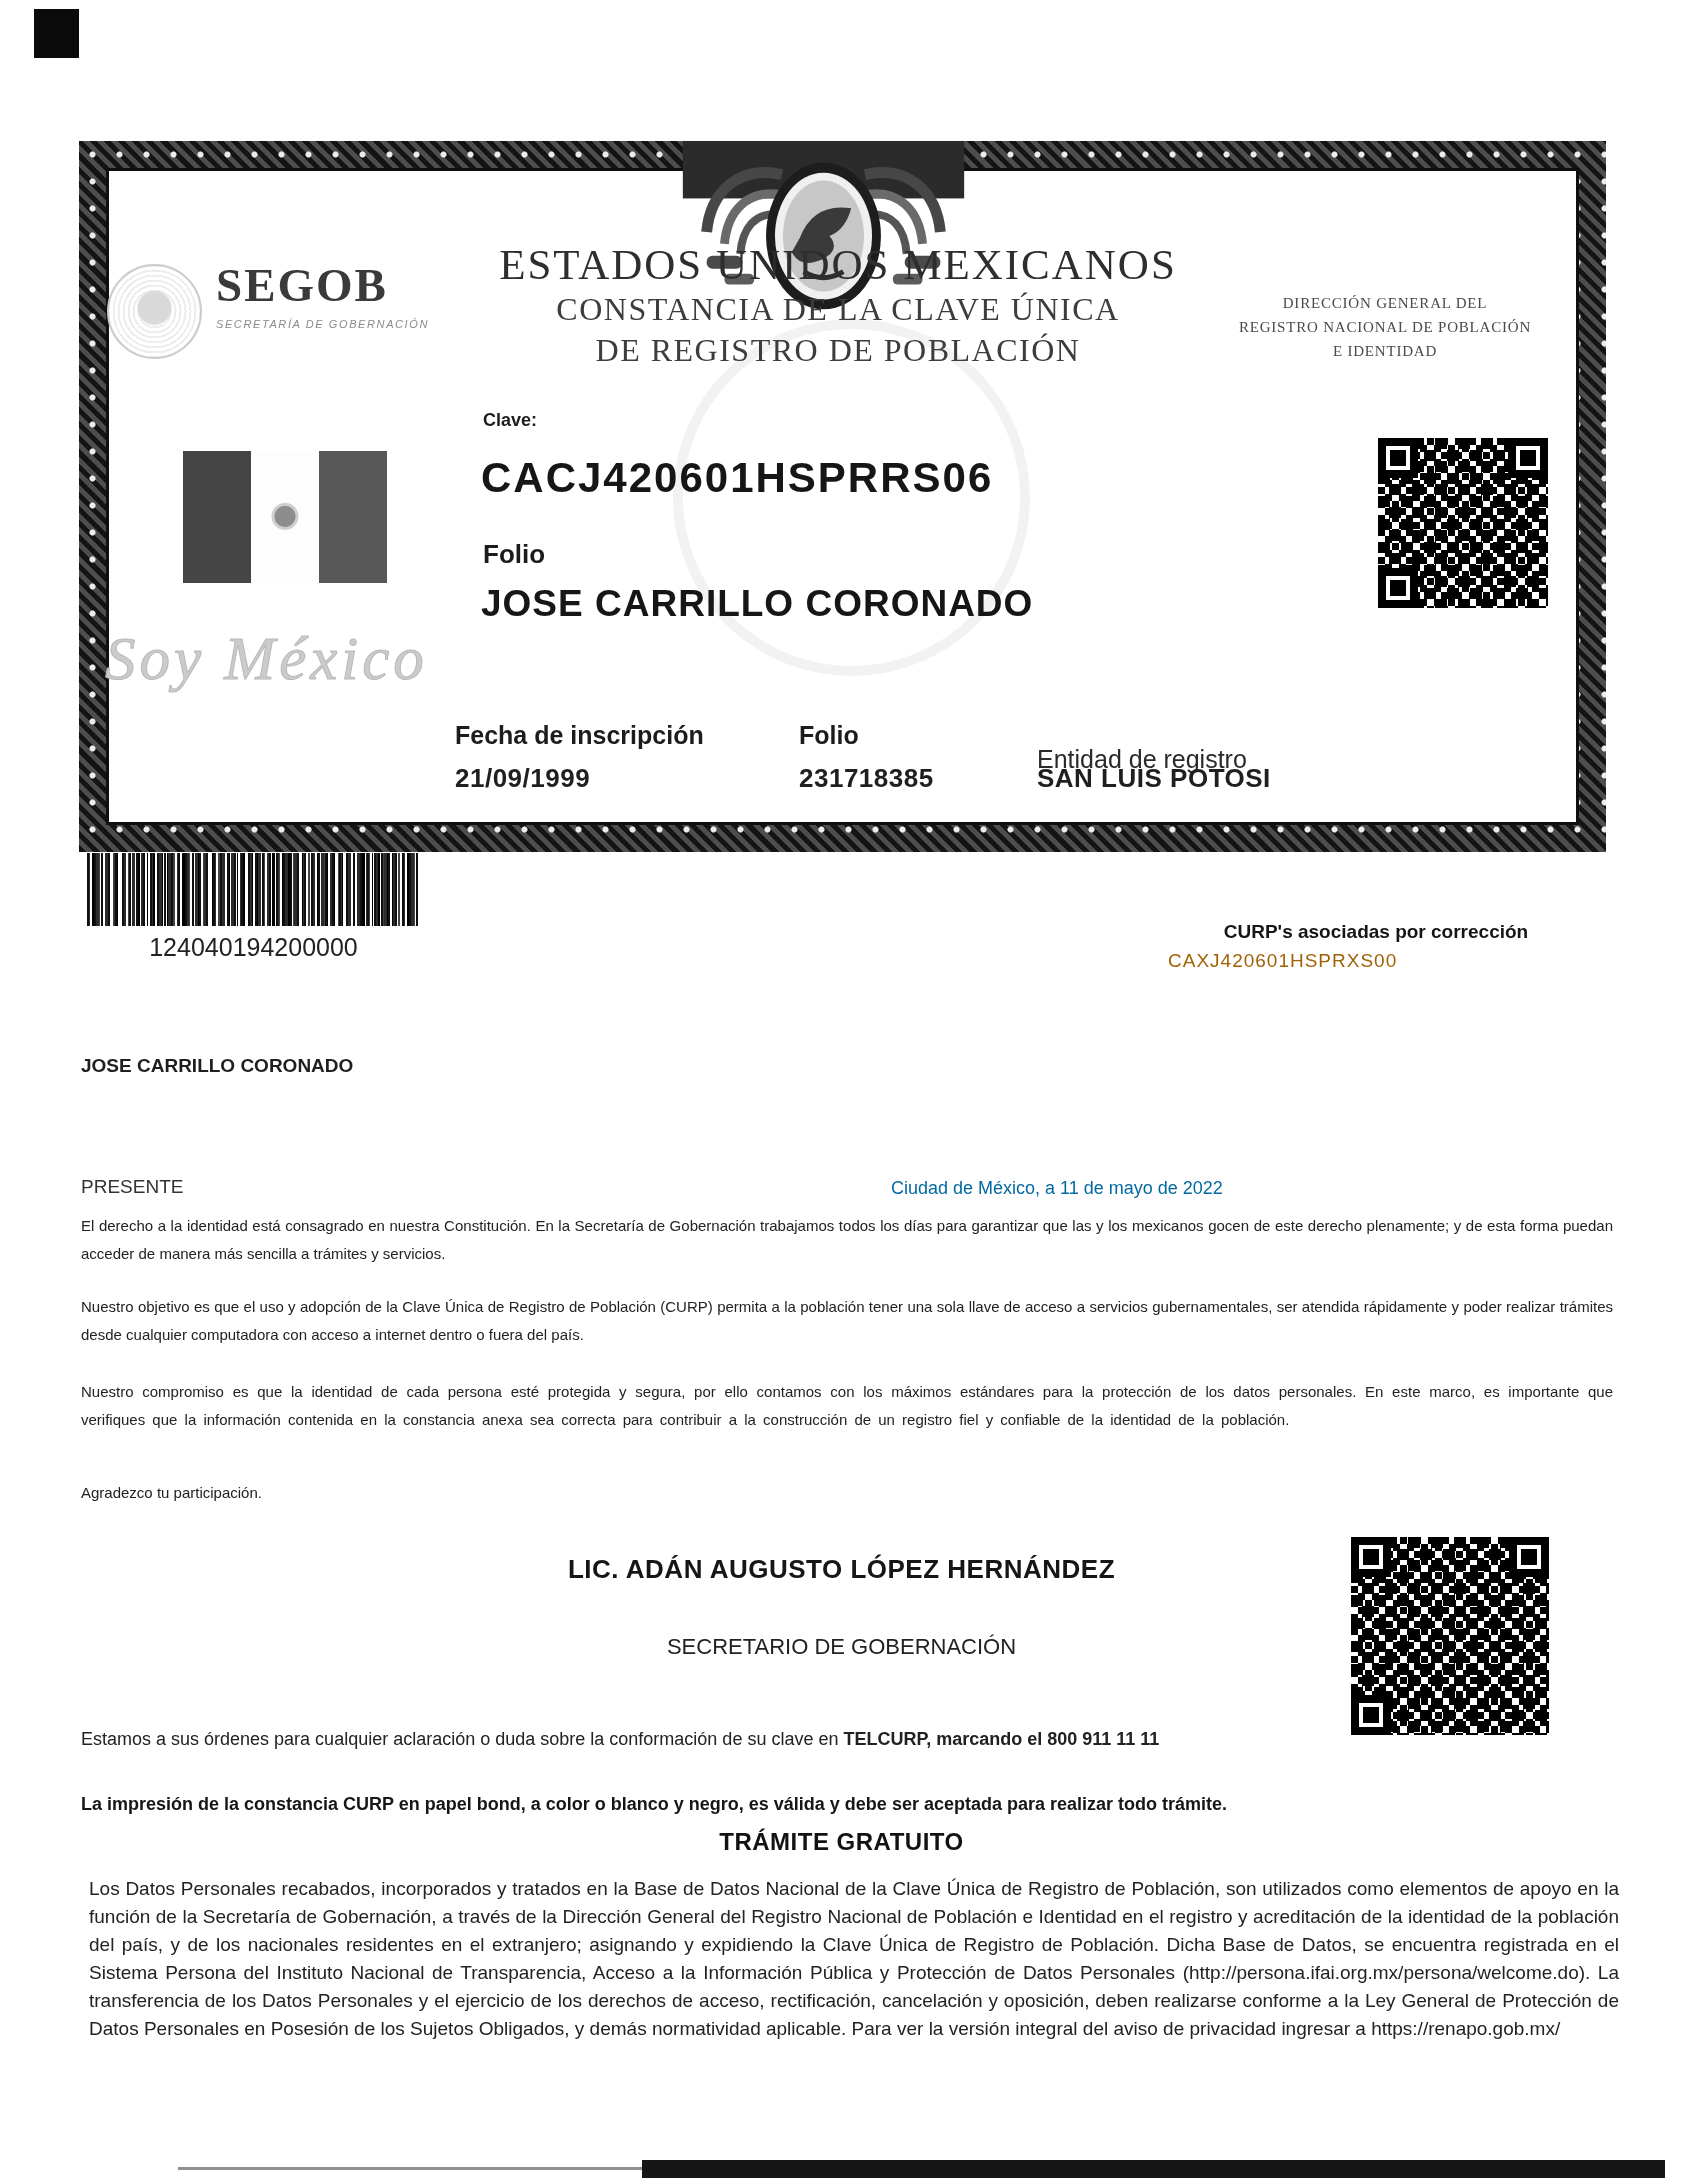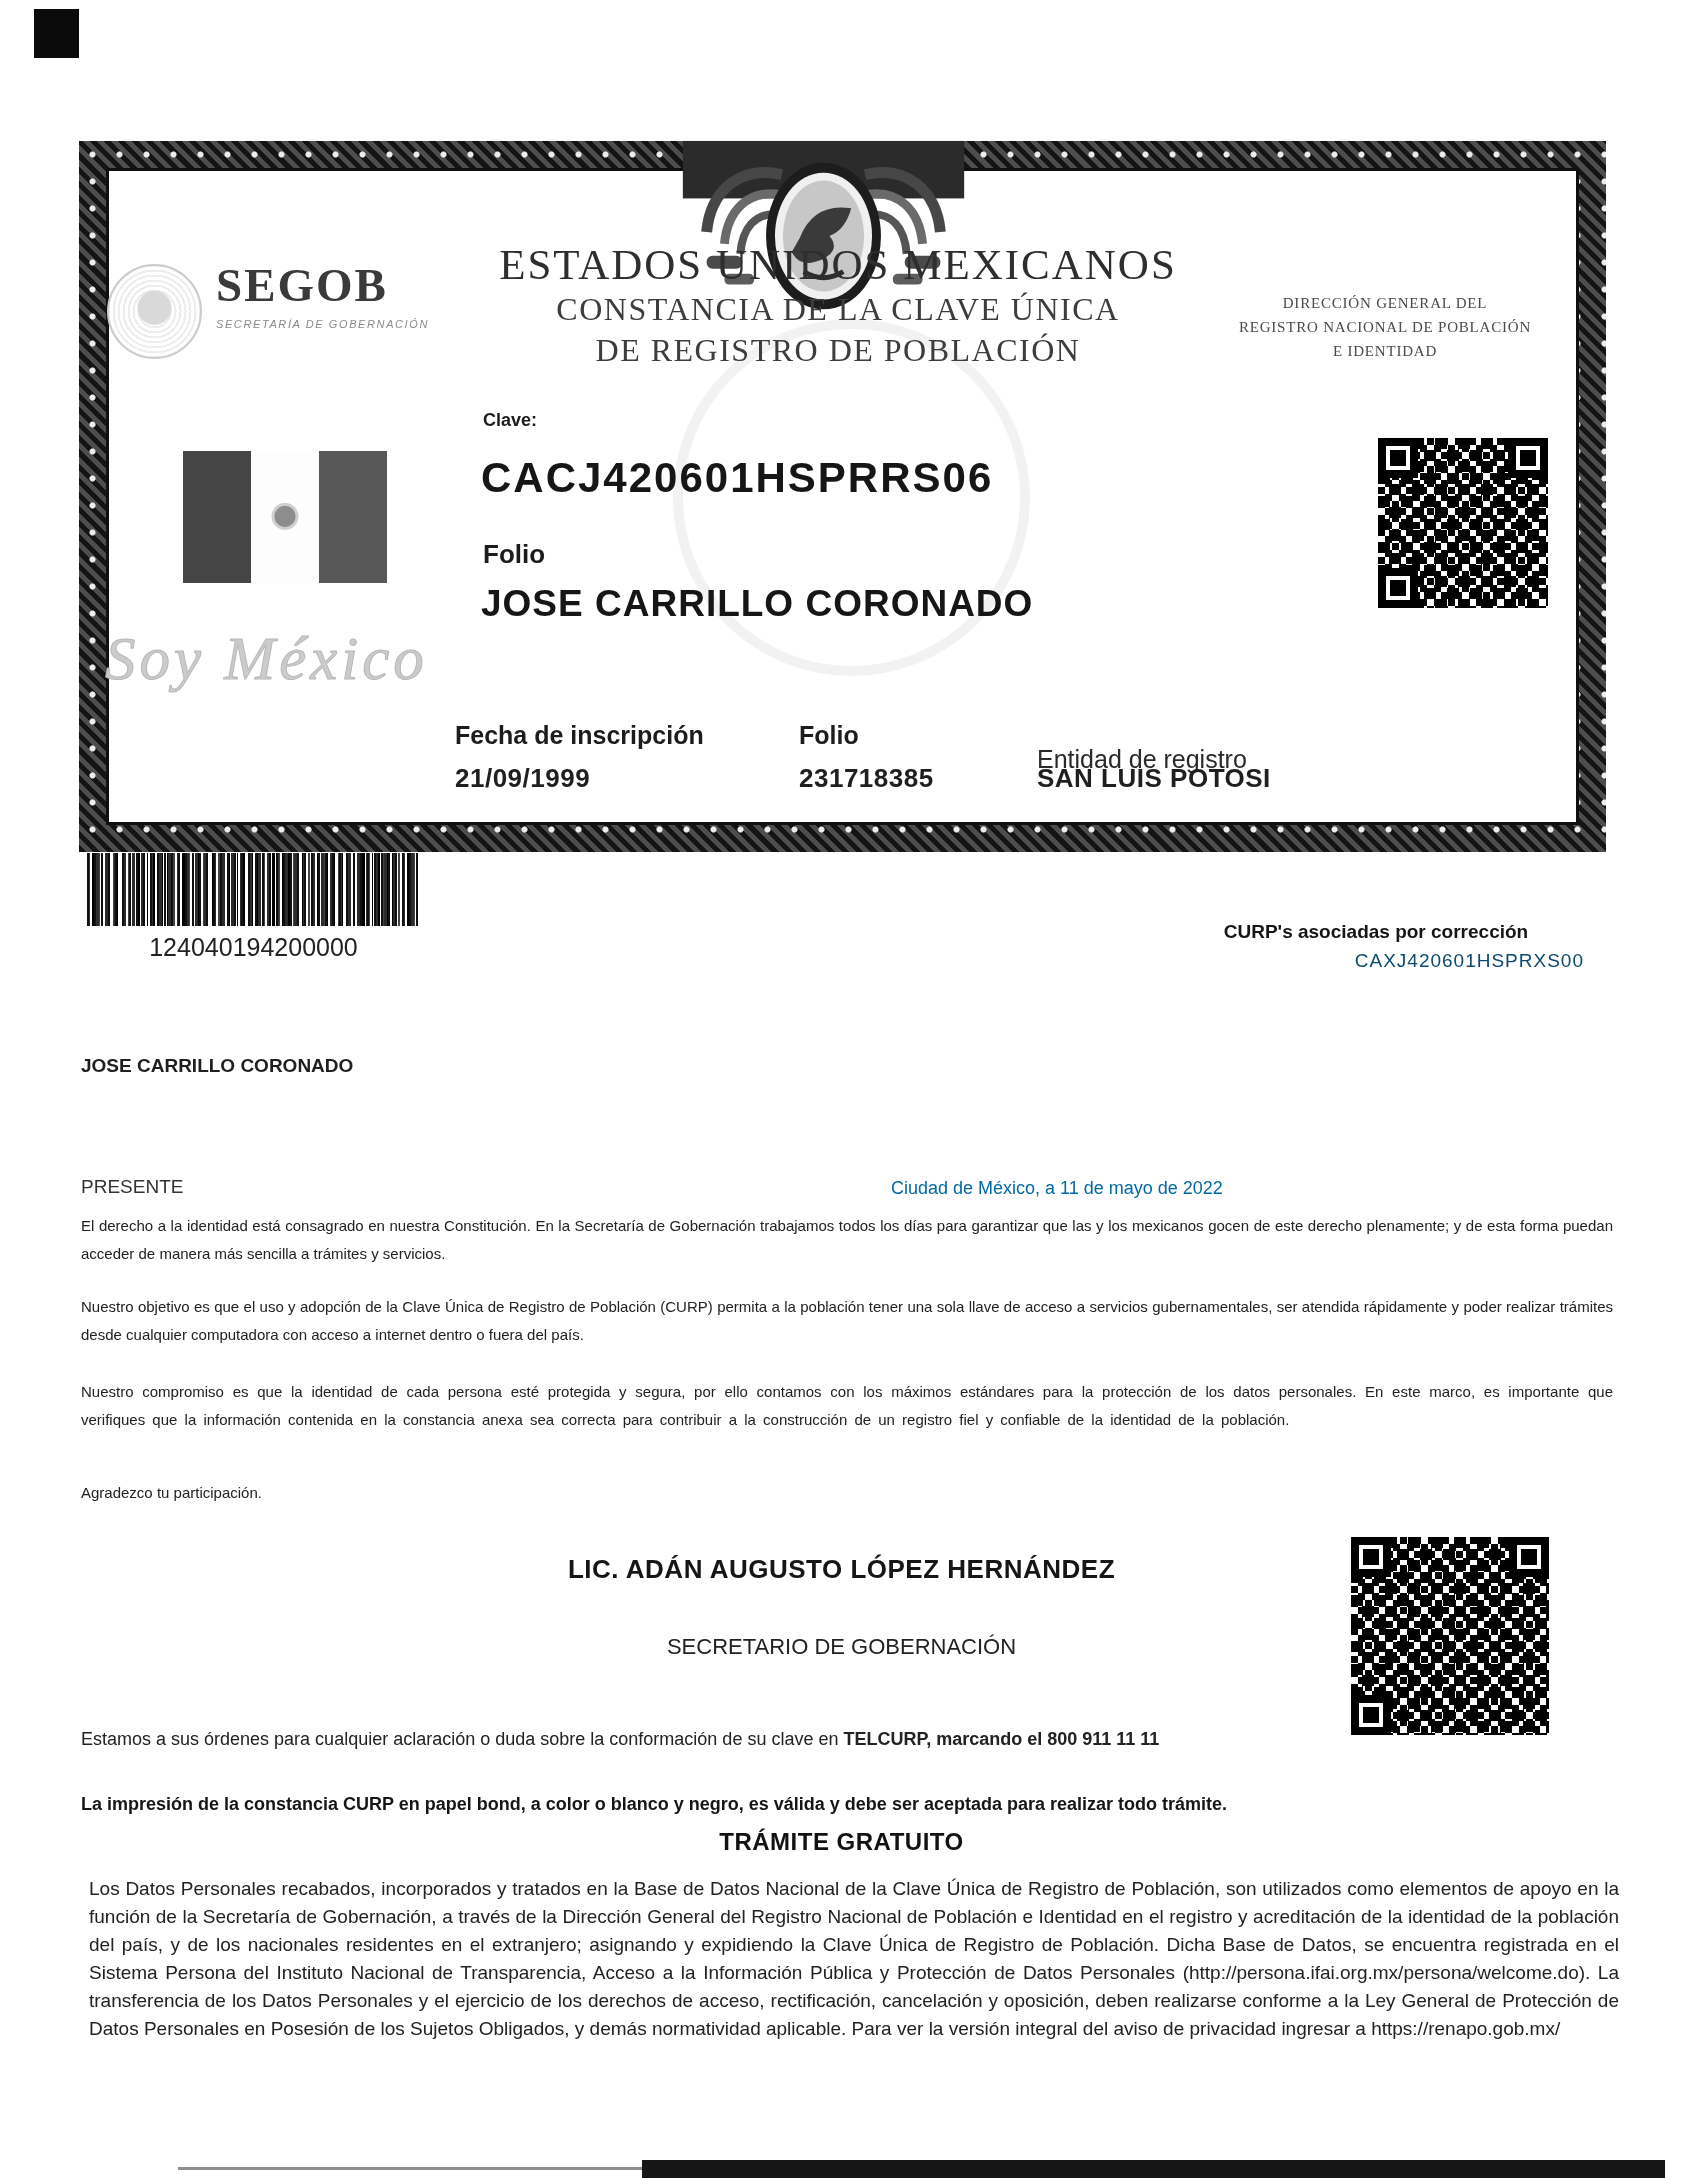--- a/index.html
+++ b/index.html
@@ -98,8 +98,8 @@
 
   .curp-assoc-label{left:1168px;top:921px;width:416px;text-align:center;
                     font-size:19px;font-weight:bold;color:#161616;}
-  .curp-assoc-value{left:1168px;top:950px;width:416px;text-align:right;
-                    font-size:19px;letter-spacing:1px;color:#0c4a6e;}
+  .curp-assoc-value{left:1168px;top:950px;width:416px;text-align:left;
+                    font-size:19px;letter-spacing:1px;color:#a16207;}
 
   
   .letter-text{font-size:15px;line-height:28px;color:#222;}

